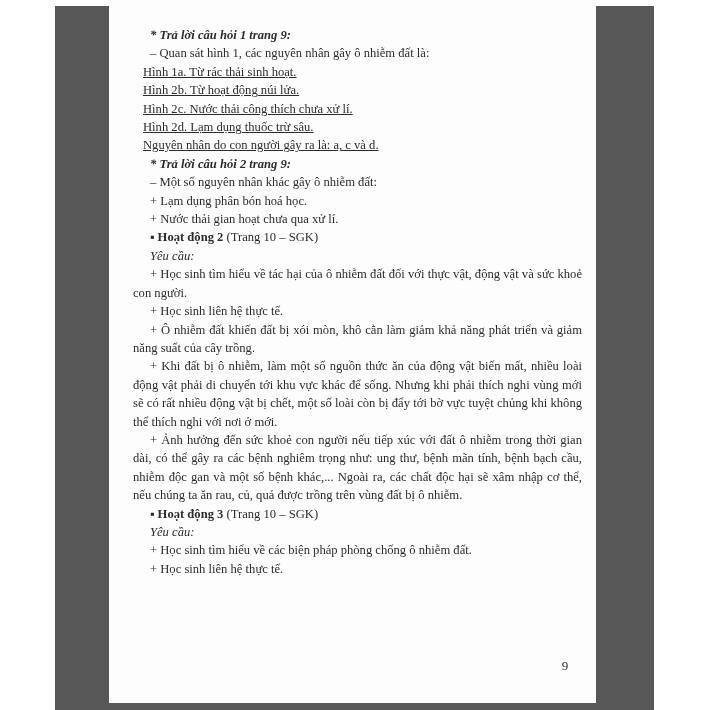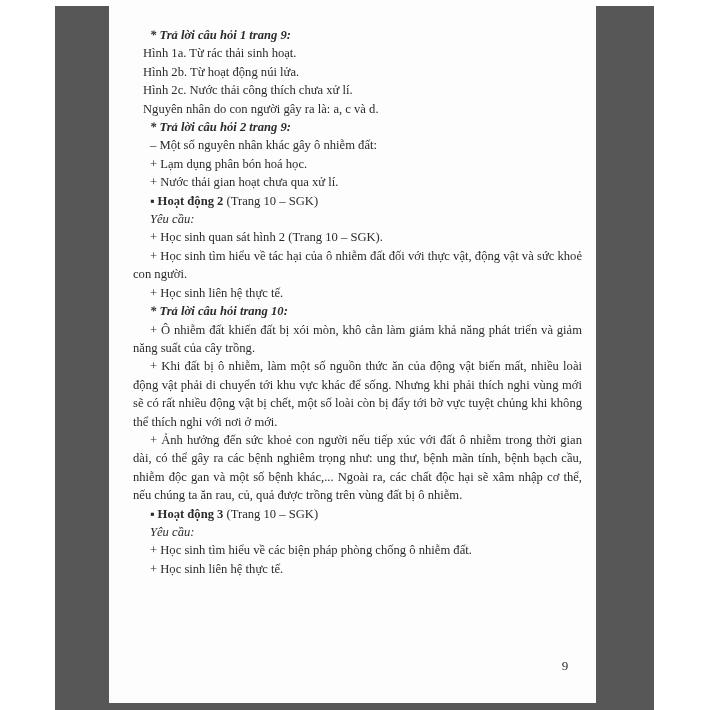--- a/index.html
+++ b/index.html
@@ -73,6 +73,7 @@
   <div class="page">
     <div class="text-block">
         <p class="line question-heading"><span class="seg-bold-italic">* Trả lời câu hỏi 1 trang 9:</span></p>
+        <p class="line body"><span class="seg-regular">– Quan sát hình 1, các nguyên nhân gây ô nhiễm đất là:</span></p>
         <p class="line hinh"><span class="seg-regular">Hình 1a. Từ rác thải sinh hoạt.</span></p>
         <p class="line hinh"><span class="seg-regular">Hình 2b. Từ hoạt động núi lửa.</span></p>
         <p class="line hinh"><span class="seg-regular">Hình 2c. Nước thải công thích chưa xử lí.</span></p>

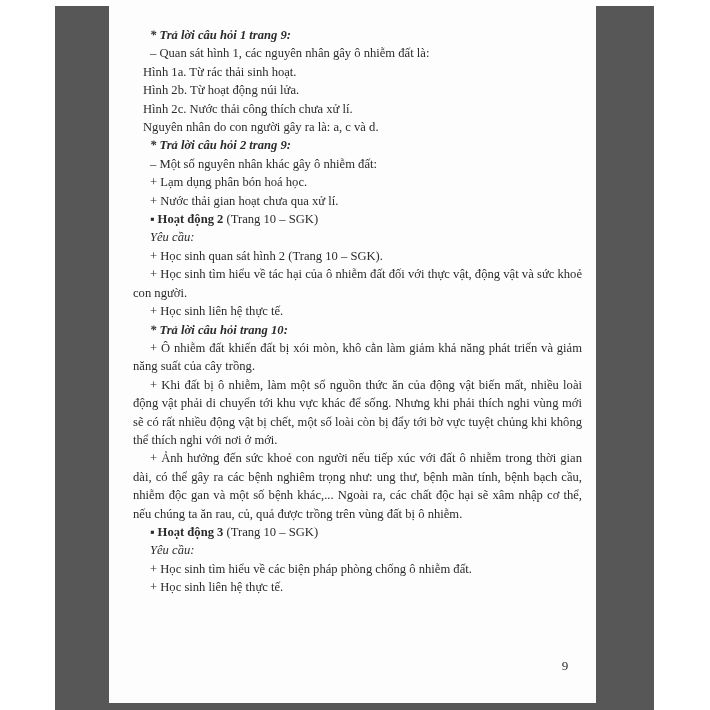--- a/index.html
+++ b/index.html
@@ -49,6 +49,7 @@
   .text-block p.hinh {
     text-indent: 10px;
     text-align: left;
+    text-decoration: underline;
   }
   .seg-bold-italic { font-weight: bold; font-style: italic; }
   .seg-bold { font-weight: bold; }

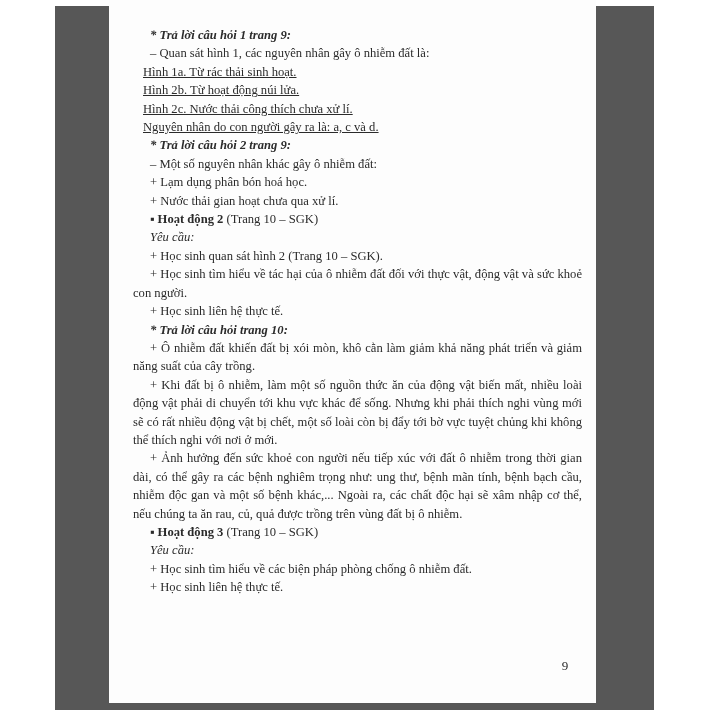--- a/index.html
+++ b/index.html
@@ -78,6 +78,7 @@
         <p class="line hinh"><span class="seg-regular">Hình 1a. Từ rác thải sinh hoạt.</span></p>
         <p class="line hinh"><span class="seg-regular">Hình 2b. Từ hoạt động núi lửa.</span></p>
         <p class="line hinh"><span class="seg-regular">Hình 2c. Nước thải công thích chưa xử lí.</span></p>
+        <p class="line hinh"><span class="seg-regular">Hình 2d. Lạm dụng thuốc trừ sâu.</span></p>
         <p class="line hinh"><span class="seg-regular">Nguyên nhân do con người gây ra là: a, c và d.</span></p>
         <p class="line question-heading"><span class="seg-bold-italic">* Trả lời câu hỏi 2 trang 9:</span></p>
         <p class="line body"><span class="seg-regular">– Một số nguyên nhân khác gây ô nhiễm đất:</span></p>

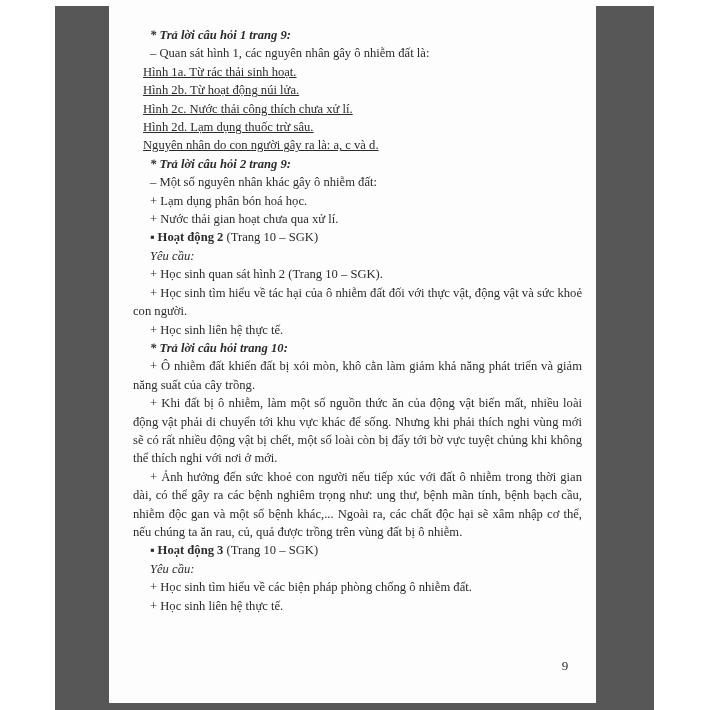--- a/index.html
+++ b/index.html
@@ -86,7 +86,6 @@
         <p class="line body"><span class="seg-regular">+ Nước thải gian hoạt chưa qua xử lí.</span></p>
         <p class="line activity-heading"><span class="seg-bold">▪ Hoạt động 2</span><span class="seg-regular"> (Trang 10 – SGK)</span></p>
         <p class="line italic-label"><span class="seg-italic">Yêu cầu:</span></p>
-        <p class="line body"><span class="seg-regular">+ Học sinh quan sát hình 2 (Trang 10 – SGK).</span></p>
         <p class="line body"><span class="seg-regular">+ Học sinh tìm hiểu về tác hại của ô nhiễm đất đối với thực vật, động vật và sức khoẻ con người.</span></p>
         <p class="line body"><span class="seg-regular">+ Học sinh liên hệ thực tế.</span></p>
         <p class="line question-heading"><span class="seg-bold-italic">* Trả lời câu hỏi trang 10:</span></p>

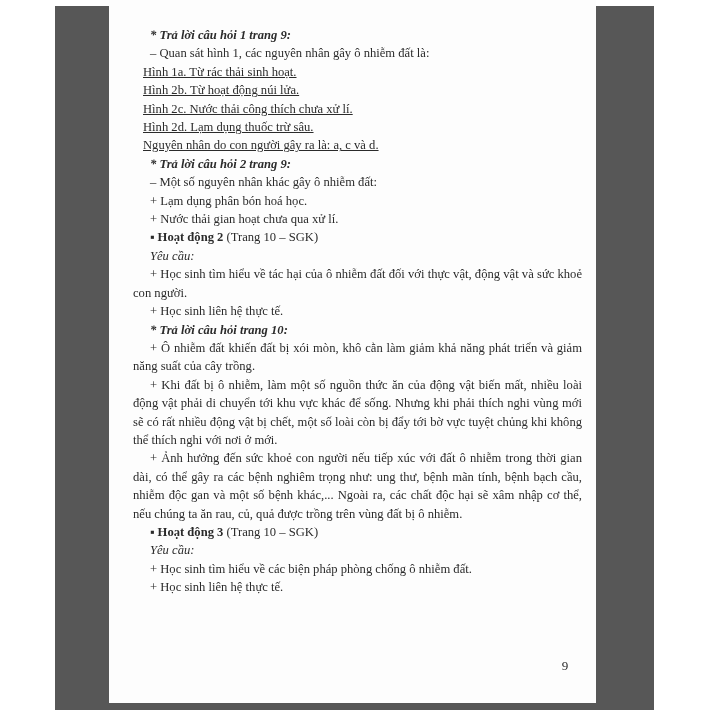--- a/index.html
+++ b/index.html
@@ -88,7 +88,6 @@
         <p class="line italic-label"><span class="seg-italic">Yêu cầu:</span></p>
         <p class="line body"><span class="seg-regular">+ Học sinh tìm hiểu về tác hại của ô nhiễm đất đối với thực vật, động vật và sức khoẻ con người.</span></p>
         <p class="line body"><span class="seg-regular">+ Học sinh liên hệ thực tế.</span></p>
-        <p class="line question-heading"><span class="seg-bold-italic">* Trả lời câu hỏi trang 10:</span></p>
         <p class="line body"><span class="seg-regular">+ Ô nhiễm đất khiến đất bị xói mòn, khô cằn làm giảm khả năng phát triển và giảm năng suất của cây trồng.</span></p>
         <p class="line body"><span class="seg-regular">+ Khi đất bị ô nhiễm, làm một số nguồn thức ăn của động vật biến mất, nhiều loài động vật phải di chuyển tới khu vực khác để sống. Nhưng khi phải thích nghi vùng mới sẽ có rất nhiều động vật bị chết, một số loài còn bị đẩy tới bờ vực tuyệt chủng khi không thể thích nghi với nơi ở mới.</span></p>
         <p class="line body"><span class="seg-regular">+ Ảnh hưởng đến sức khoẻ con người nếu tiếp xúc với đất ô nhiễm trong thời gian dài, có thể gây ra các bệnh nghiêm trọng như: ung thư, bệnh mãn tính, bệnh bạch cầu, nhiễm độc gan và một số bệnh khác,... Ngoài ra, các chất độc hại sẽ xâm nhập cơ thể, nếu chúng ta ăn rau, củ, quả được trồng trên vùng đất bị ô nhiễm.</span></p>

